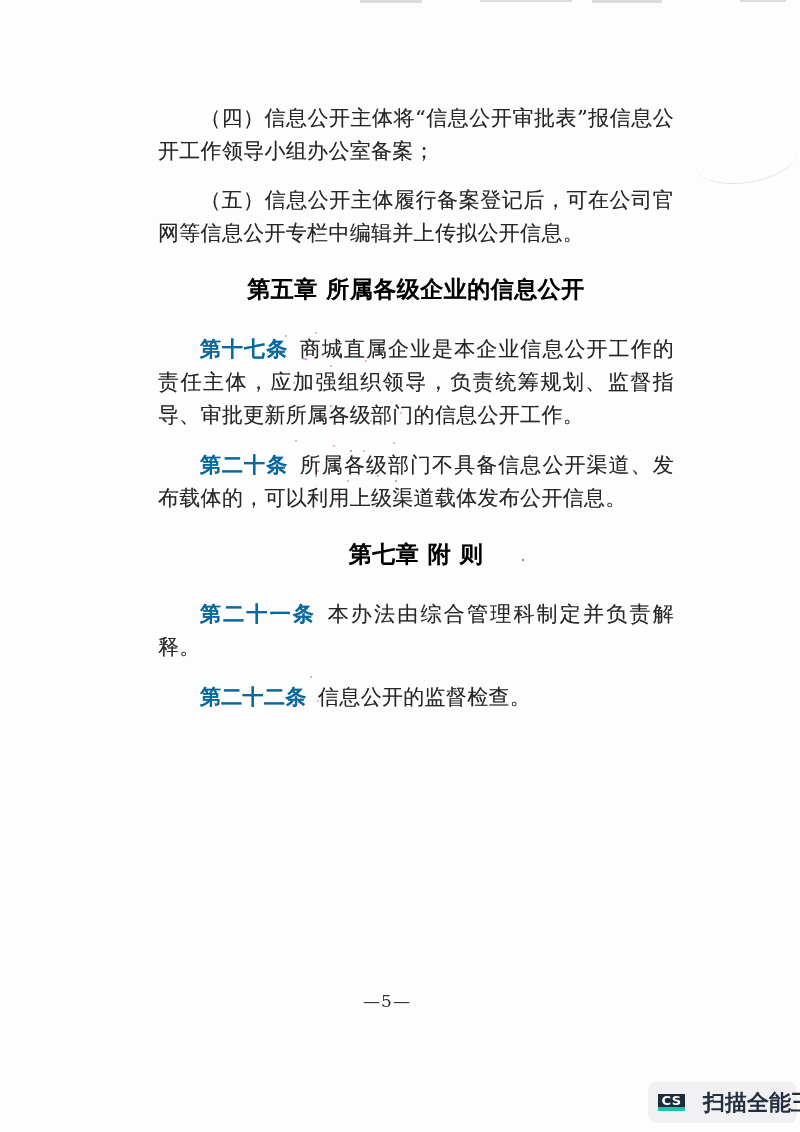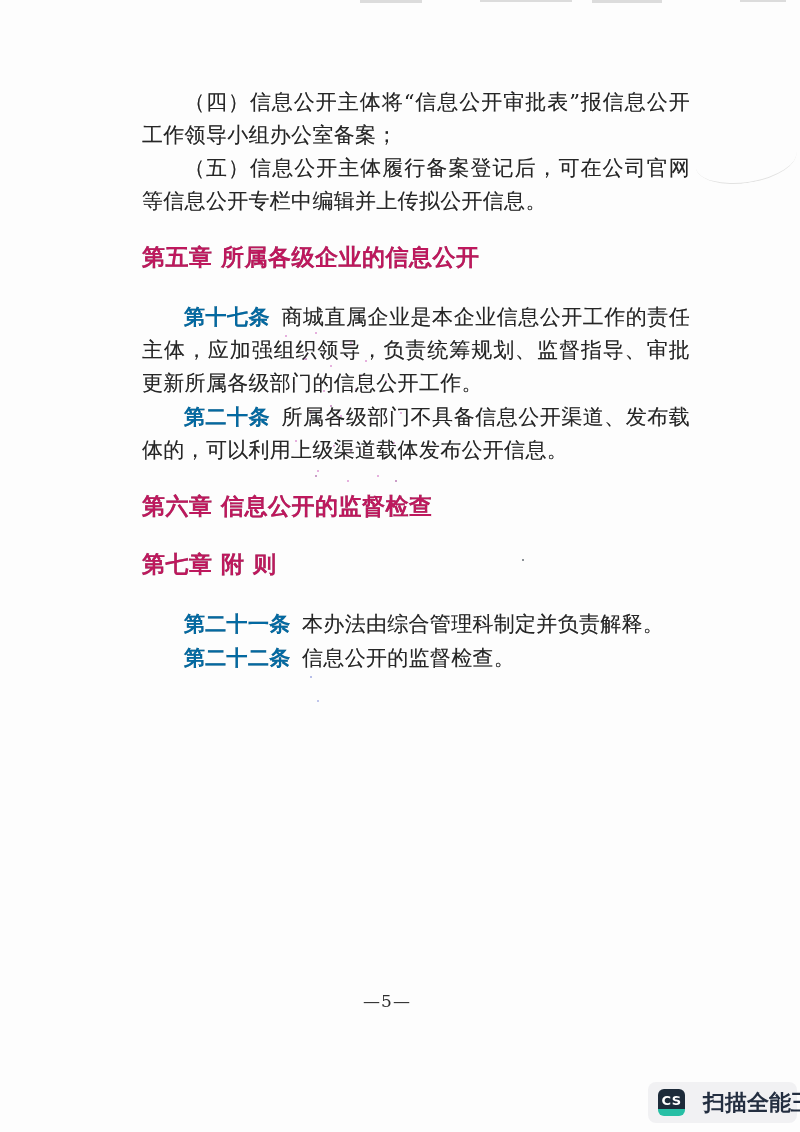--- a/index.html
+++ b/index.html
@@ -14,7 +14,7 @@
   }
   .content{position:absolute;left:142px;top:86px;width:548px;}
   .body-para{
-    margin:0;font-size:21px;line-height:33px;text-align:justify;
+    margin:16px;font-size:21px;line-height:33px;text-align:justify;
     text-indent:2em;letter-spacing:.3px;color:#262626;
     text-shadow:0 0 .5px rgba(0,0,0,.35);
   }

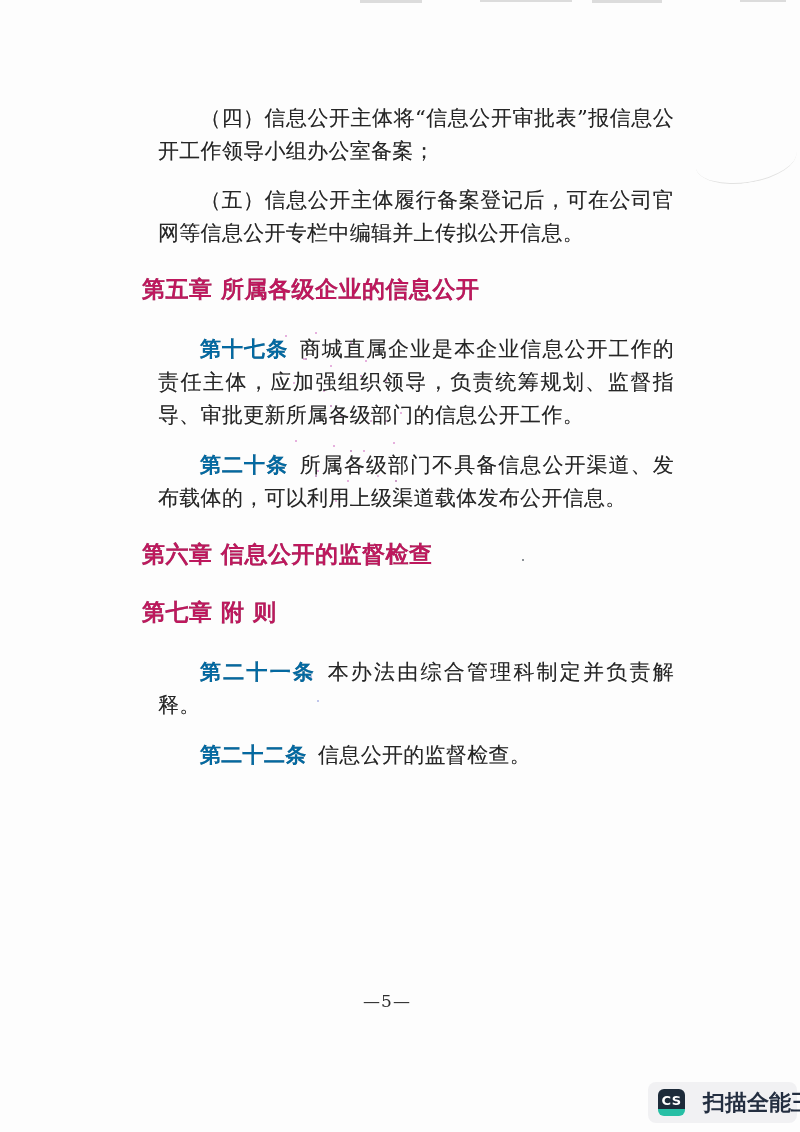--- a/index.html
+++ b/index.html
@@ -20,9 +20,9 @@
   }
   .body-para .lead{font-weight:700;margin-right:.55em;color:#0369a1;}
   .chapter{
-    margin:24px 0 28px 0;
+    margin:24px 0 28px 0;text-align:center;
     font-family:"DejaVu Sans","Liberation Sans",sans-serif;
-    font-weight:700;font-size:23px;line-height:30px;color:#be185d;
+    font-weight:700;font-size:23px;line-height:30px;color:#000000;
     letter-spacing:.5px;text-shadow:0 0 .4px rgba(0,0,0,.4);
   }
   .page-number{

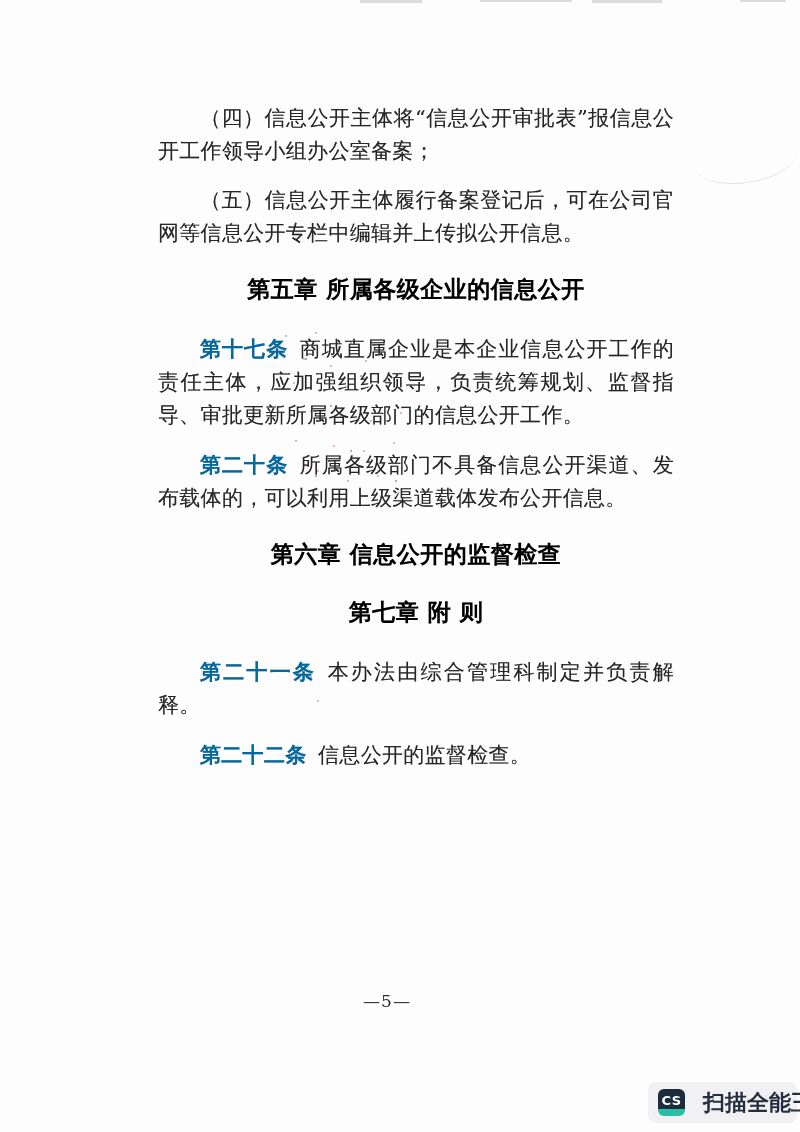--- a/index.html
+++ b/index.html
@@ -100,7 +100,6 @@
 
     <p class="body-para"><span class="lead">第二十条</span><span>所属各级部门不具备信息公开渠道、发布载体的，可以利用上级渠道载体发布公开信息。</span></p>
 
-    <h2 class="chapter">第六章 信息公开的监督检查</h2>
 
 
 

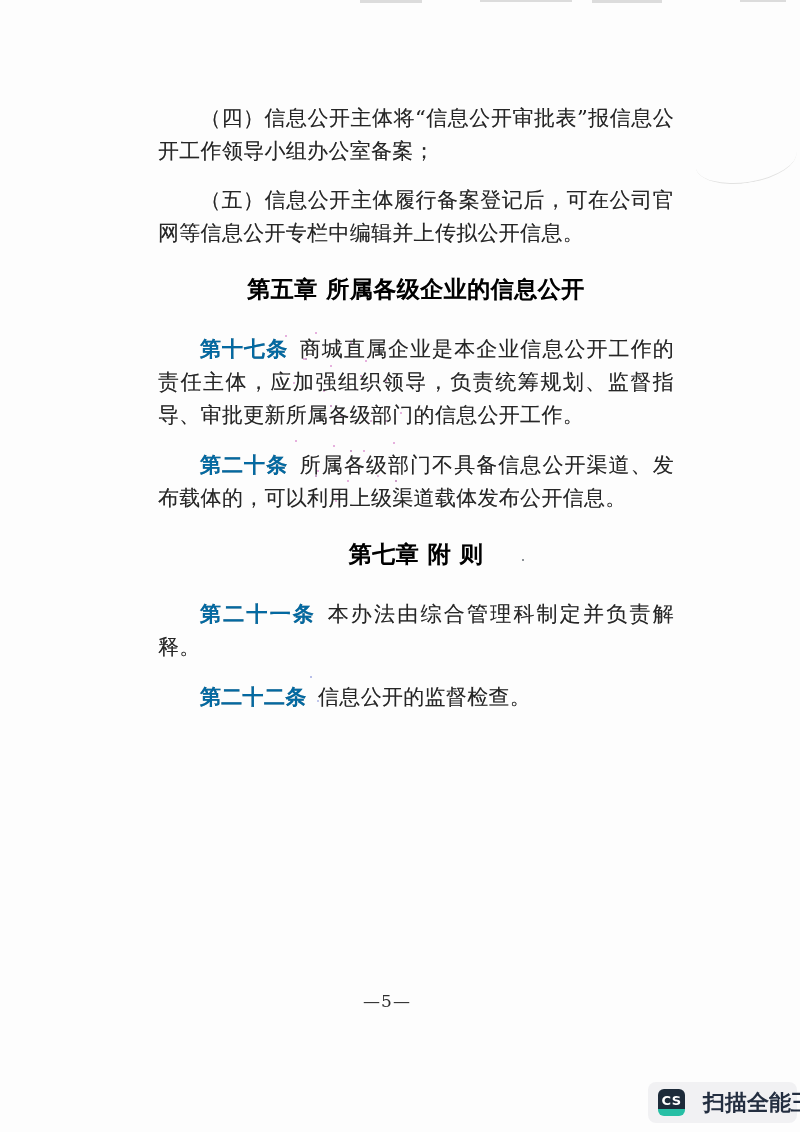--- a/index.html
+++ b/index.html
@@ -64,7 +64,7 @@
     font-family:"DejaVu Sans","Liberation Sans",sans-serif;
   }
   .cs-logo{
-    width:27px;height:27px;border-radius:6px;flex:0 0 auto;
+    width:27px;height:17px;border-radius:0;flex:0 0 auto;
     background:linear-gradient(180deg,var(--logo-navy) 0%,var(--logo-navy) 74%,var(--logo-teal) 74%,var(--logo-teal) 100%);
     display:flex;align-items:center;justify-content:center;
   }

